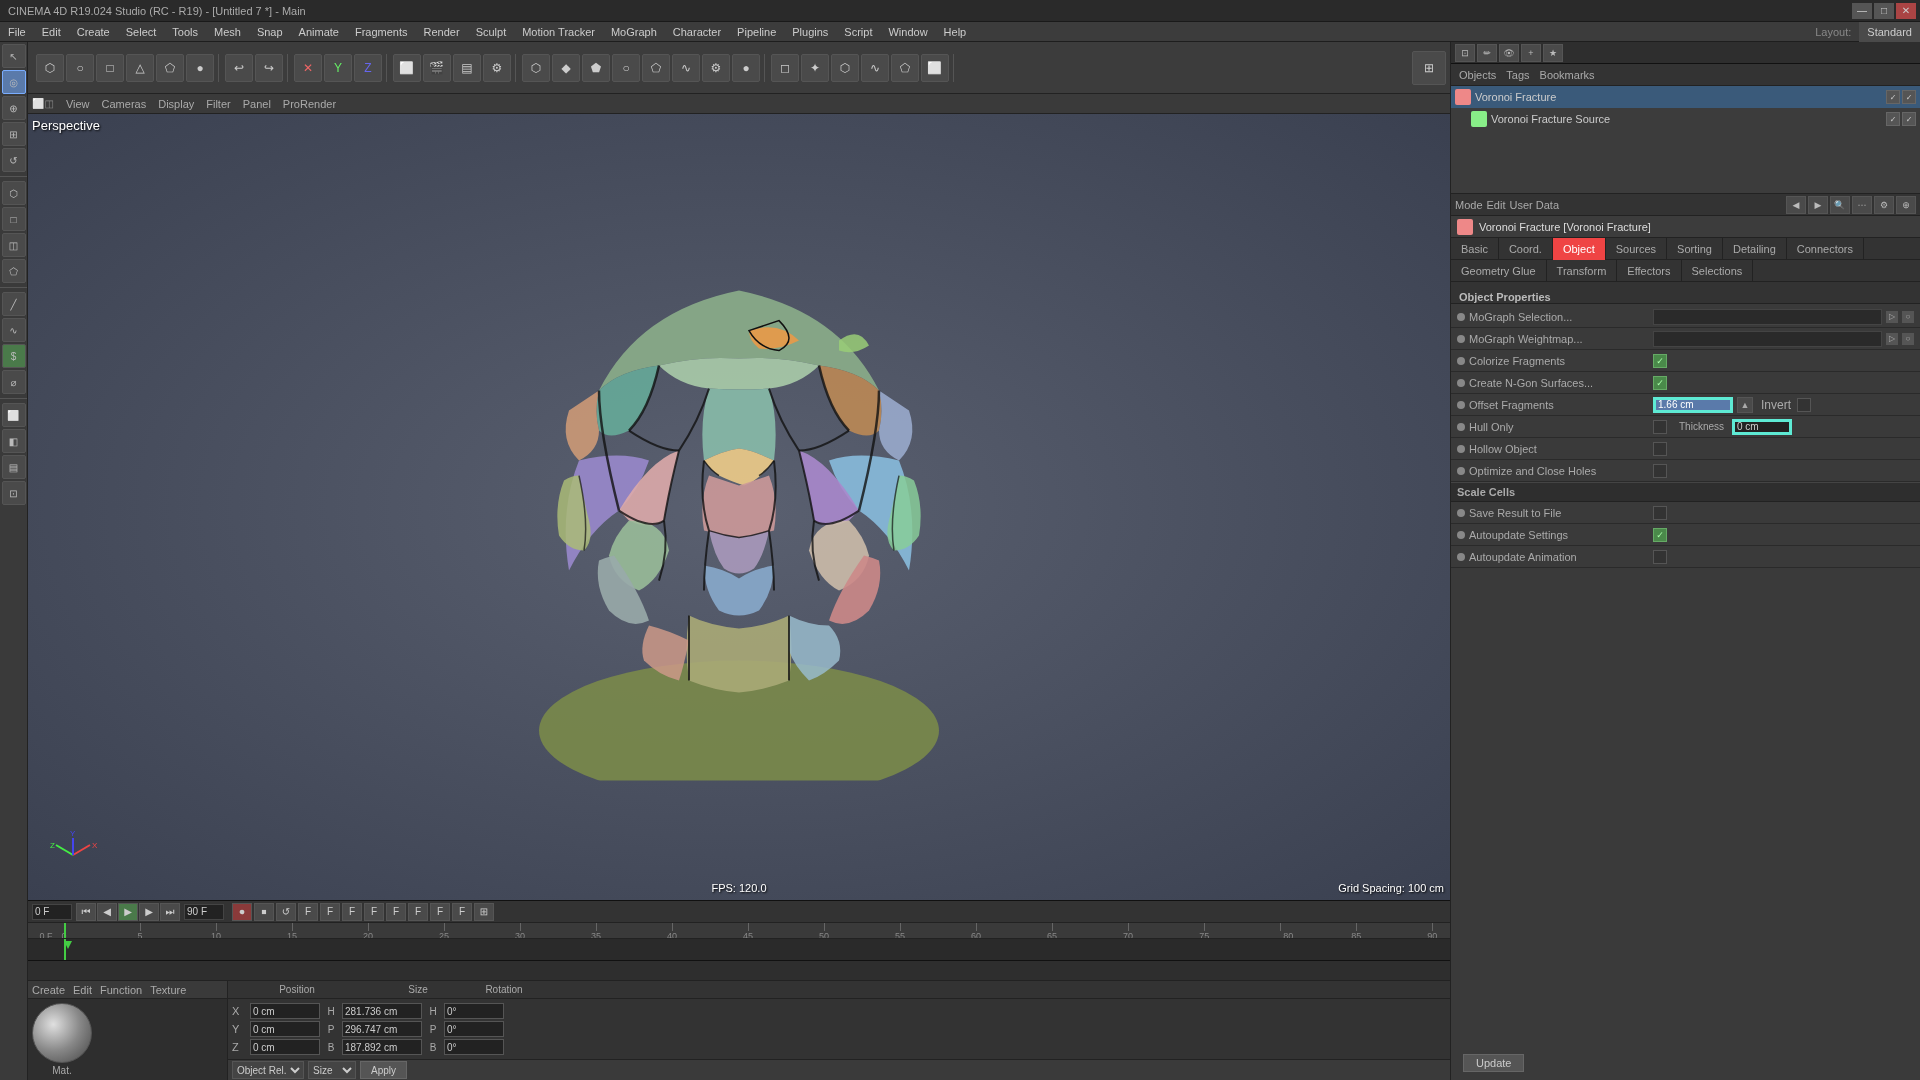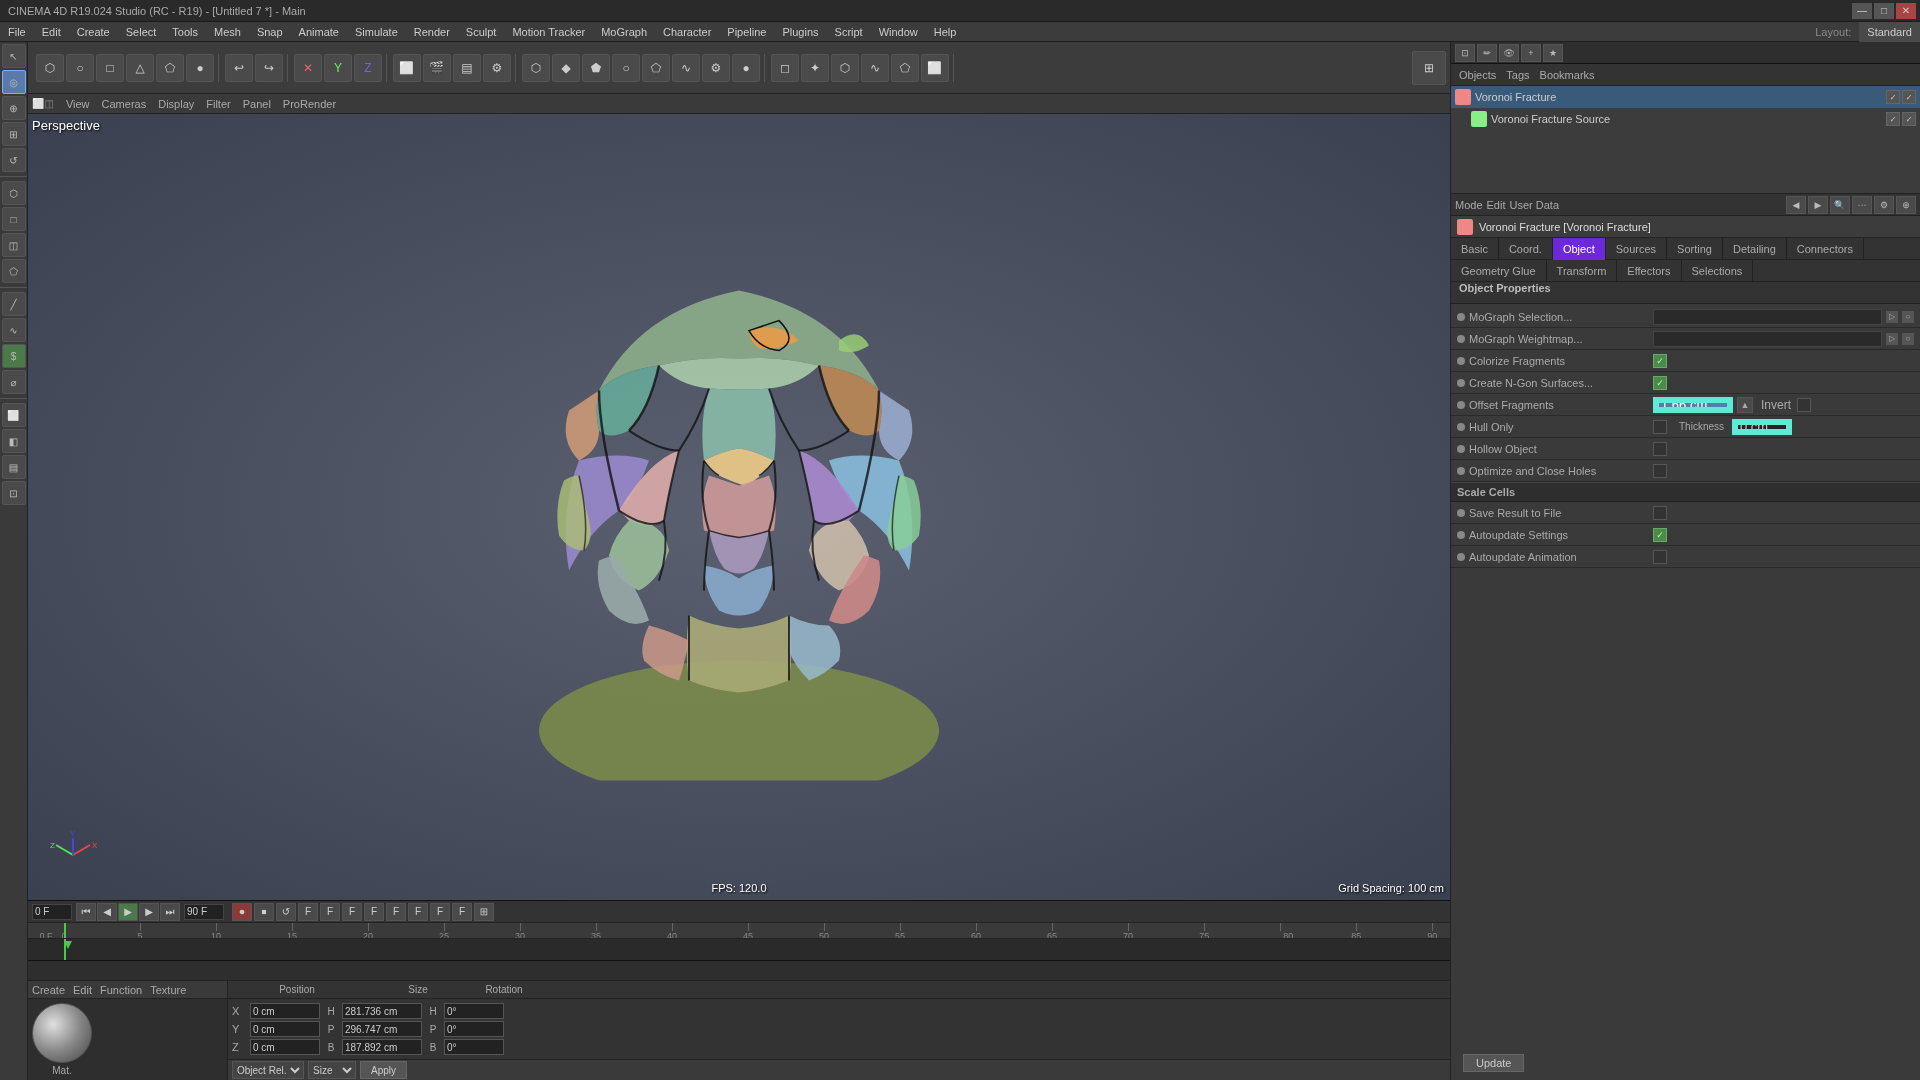--- a/index.html
+++ b/index.html
@@ -281,7 +281,7 @@
   <span>Mesh</span>
   <span>Snap</span>
   <span>Animate</span>
-  <span>Simulate</span>
+  <span>Fragments</span>
   <span>Render</span>
   <span>Sculpt</span>
   <span>Motion Tracker</span>

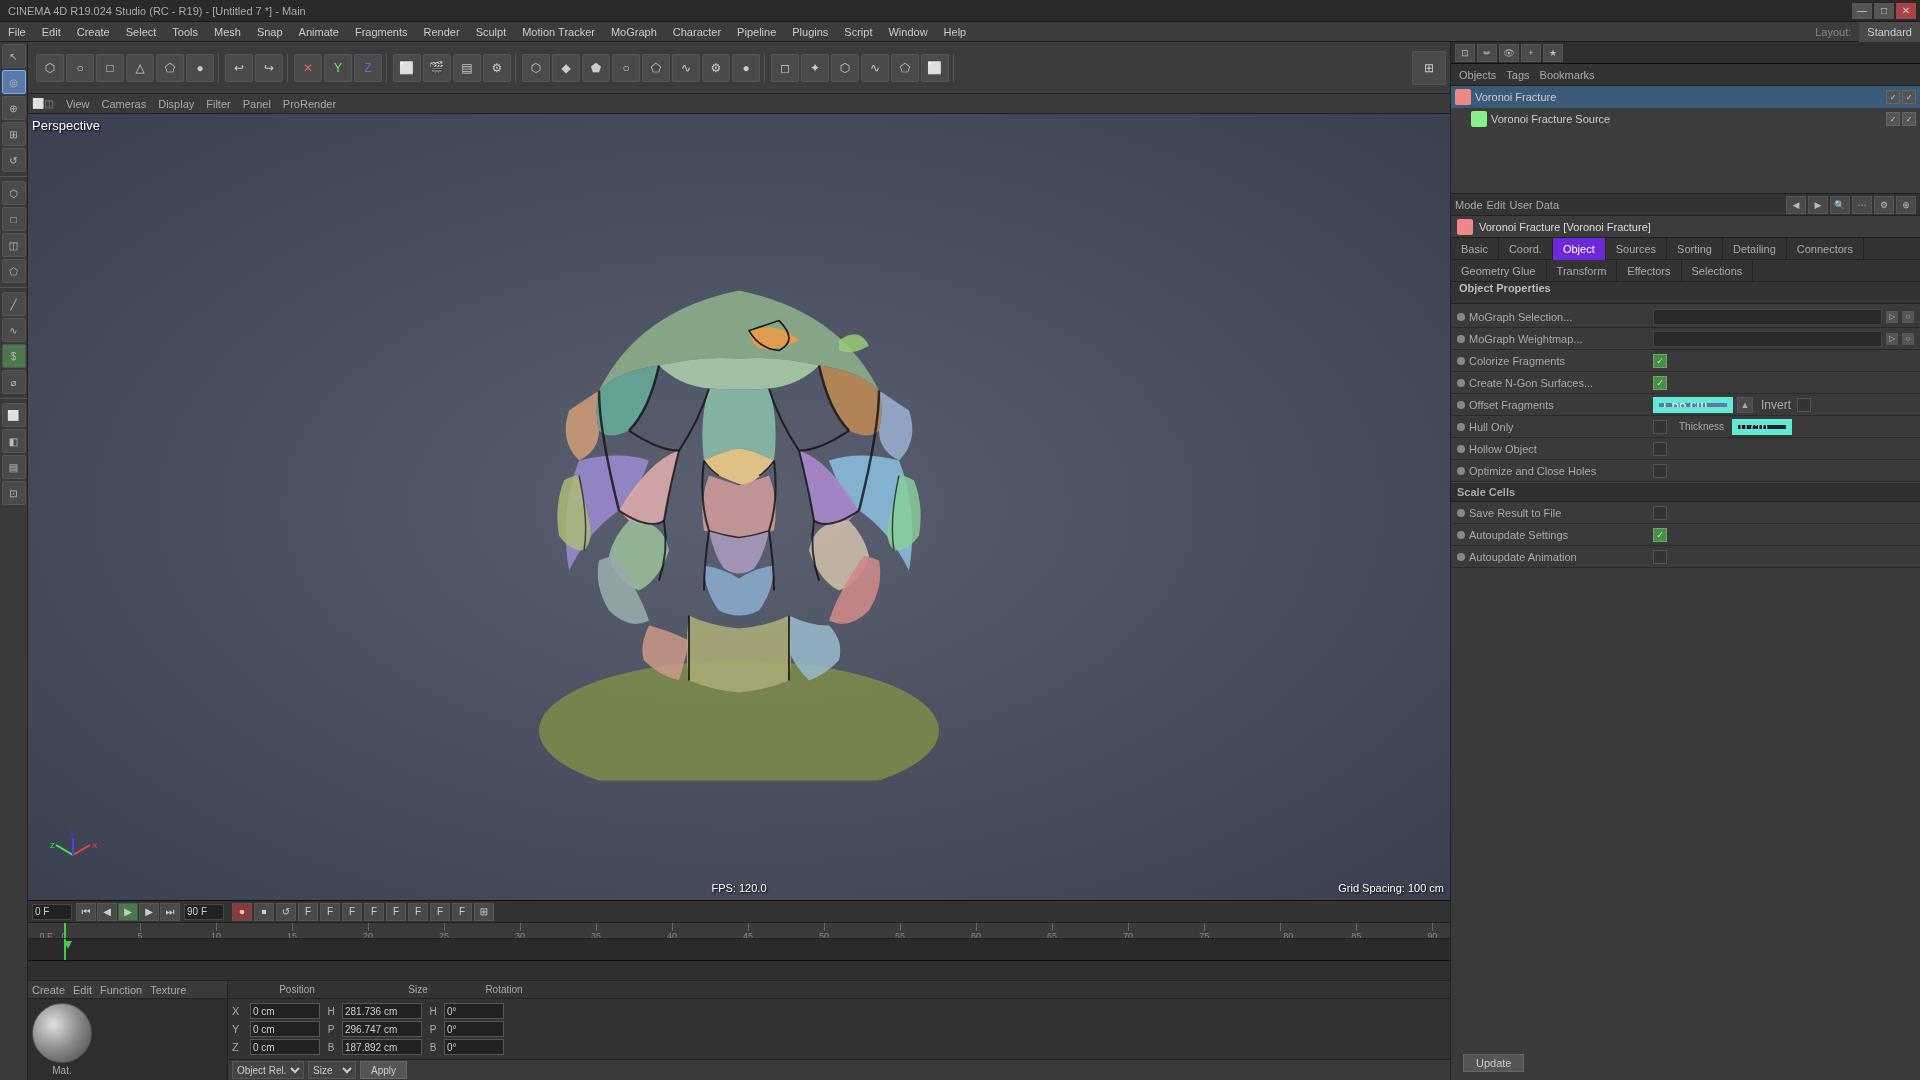--- a/index.html
+++ b/index.html
@@ -171,7 +171,7 @@
     .tab {
       padding: 0 10px; height: 22px; line-height: 22px; font-size: 11px; color: #aaa; cursor: pointer; border-right: 1px solid #222;
     }
-    .tab.active { background: #6d28d9; color: #fff; }
+    .tab.active { background: #ef4444; color: #fff; }
 
     
     #tabs-row2 {

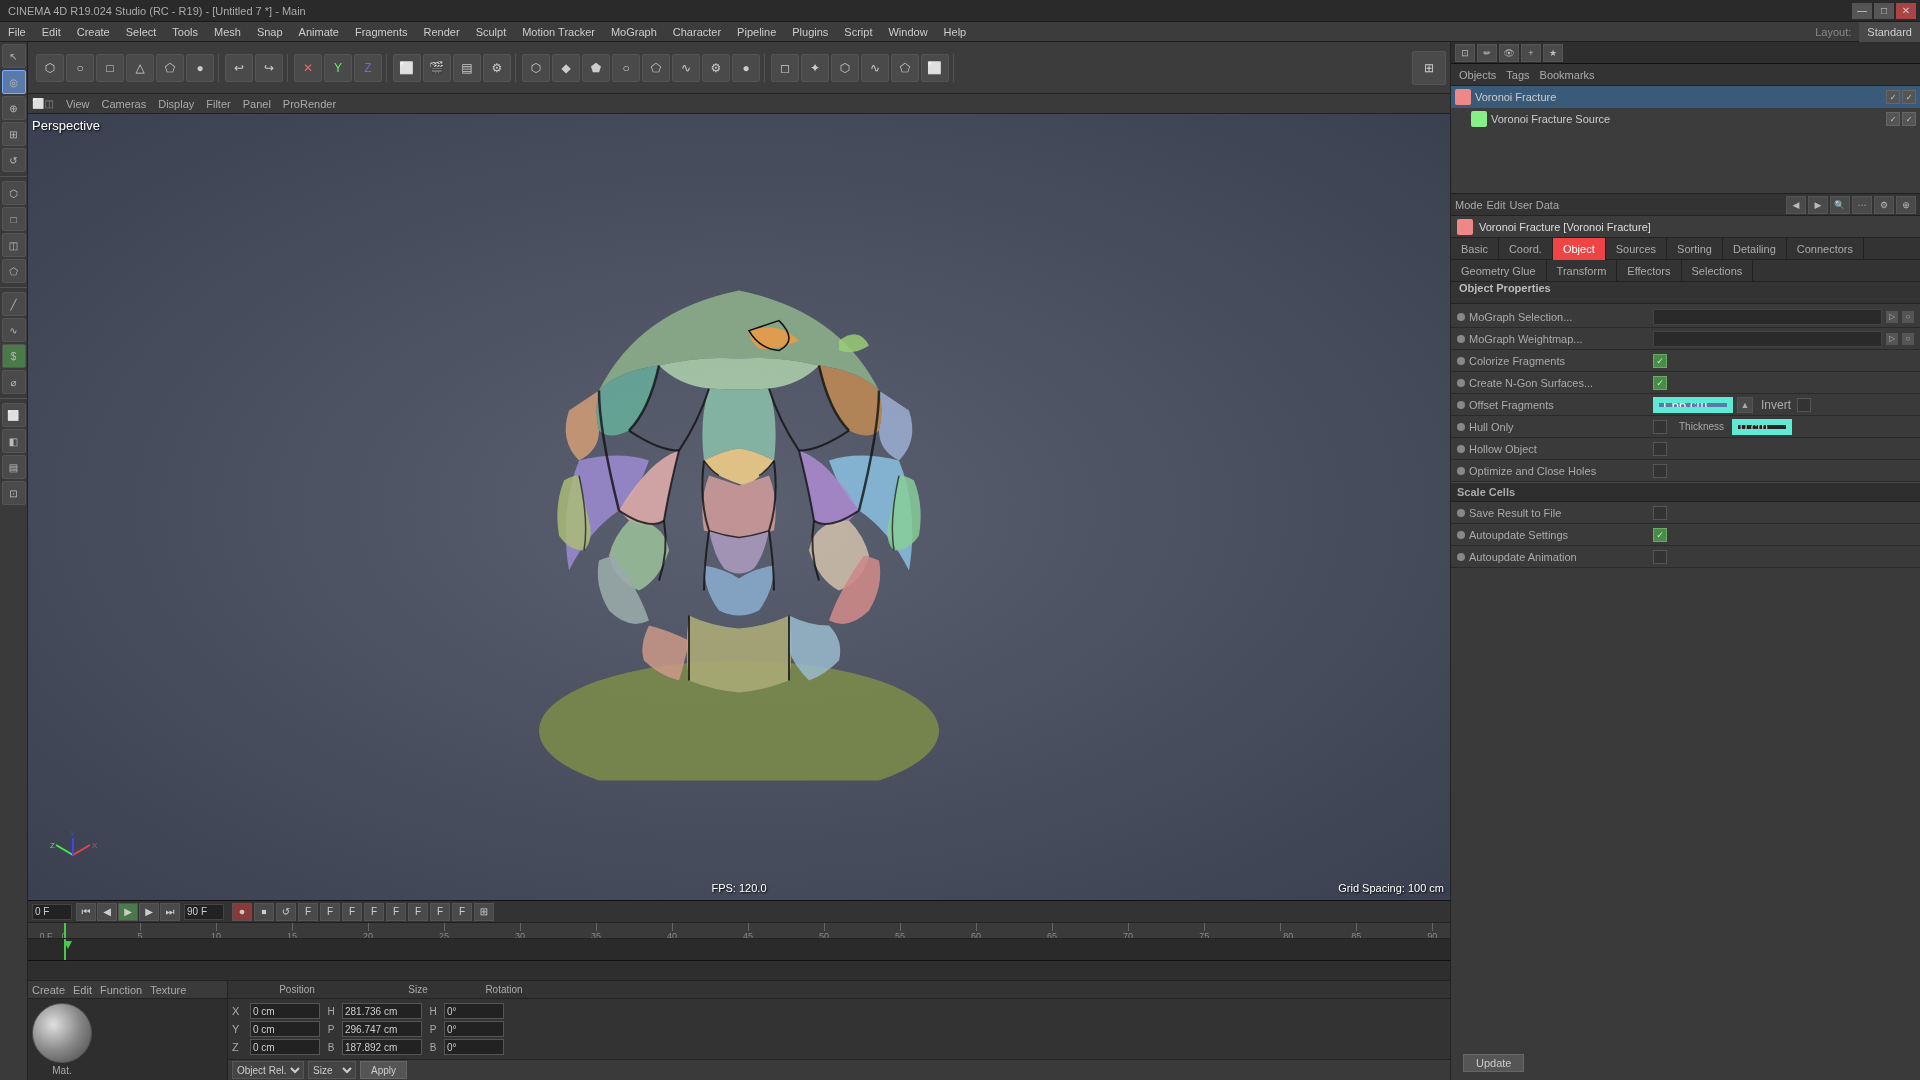--- a/index.html
+++ b/index.html
@@ -180,7 +180,7 @@
 
     
     #obj-props-heading {
-      height: 22px; background: #333; display: flex; align-items: flex-start; padding: 0 8px; border-bottom: 1px solid #222;
+      height: 22px; background: #333; display: flex; align-items: flex-end; padding: 0 8px; border-bottom: 1px solid #222;
       font-size: 11px; font-weight: bold; color: #bbb;
     }
 

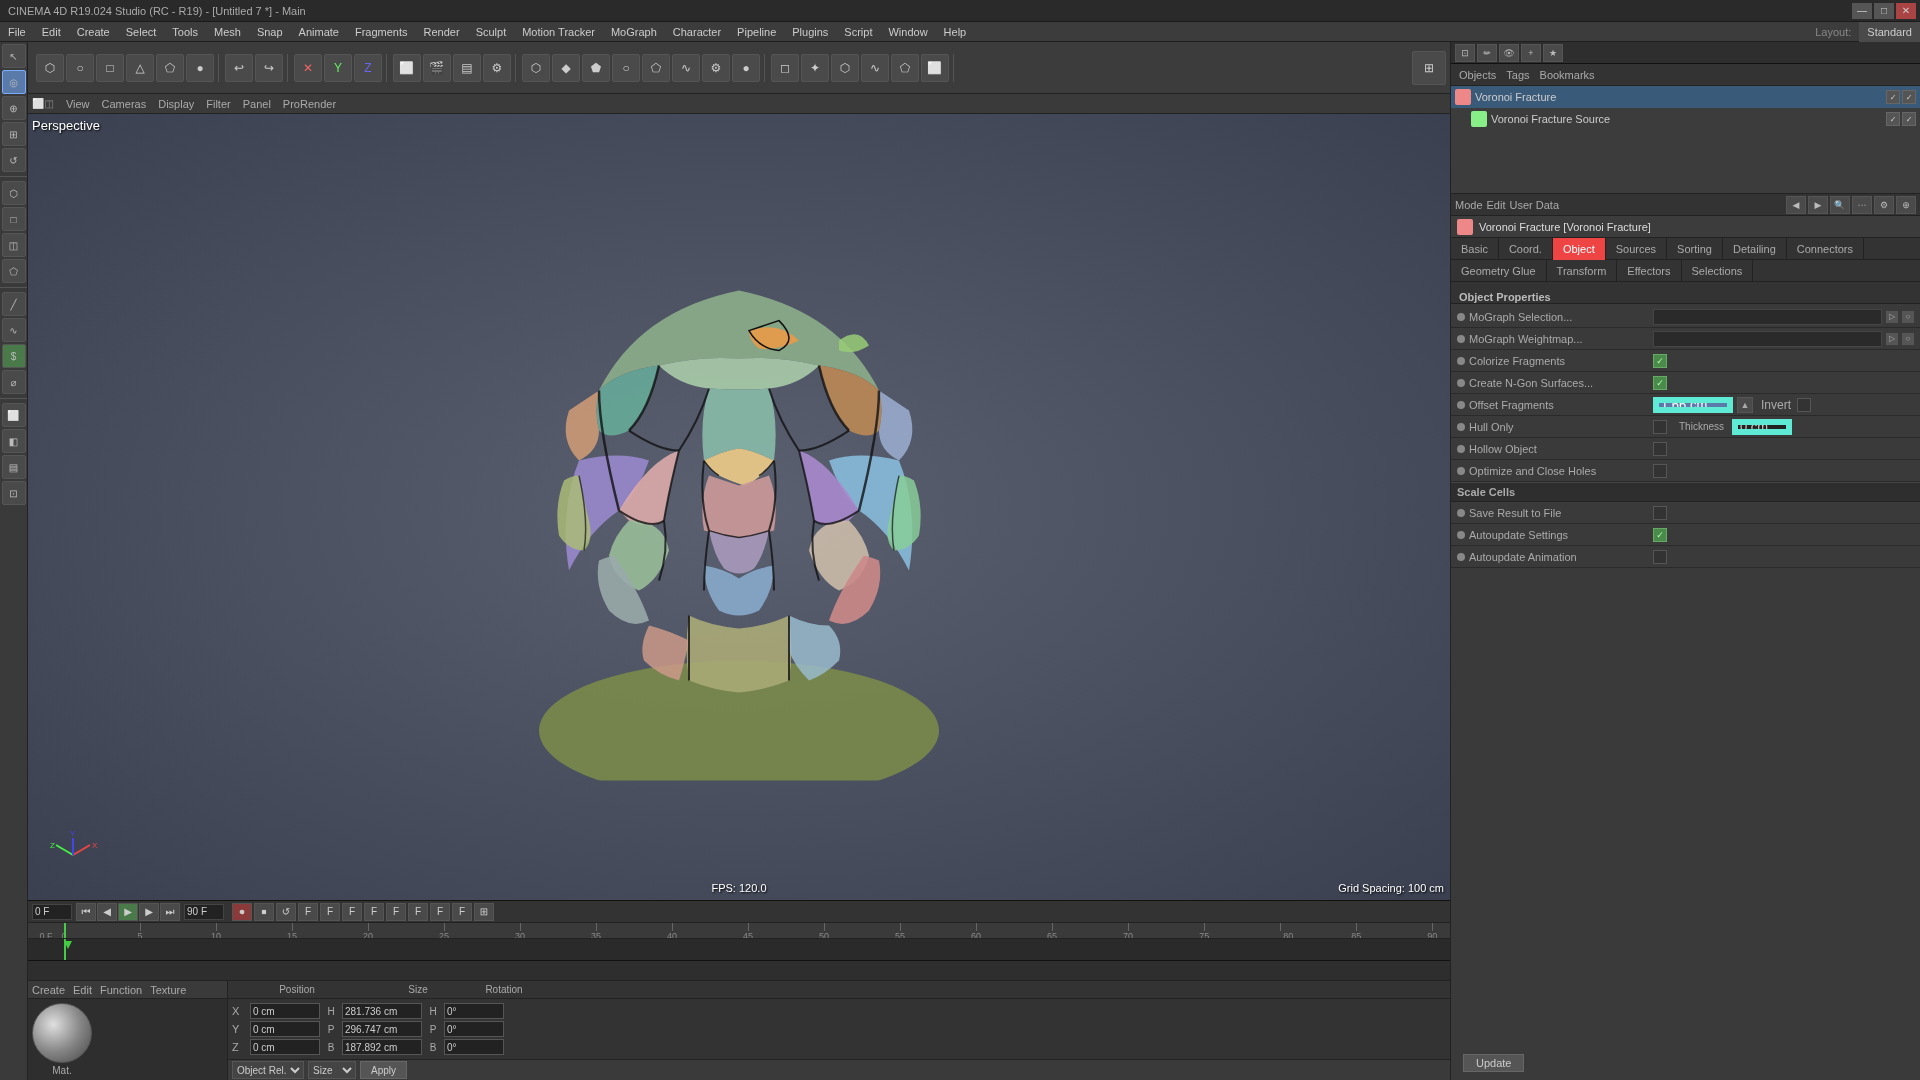--- a/index.html
+++ b/index.html
@@ -192,7 +192,7 @@
     .prop-dot { width: 8px; height: 8px; border-radius: 50%; background: #888; flex-shrink: 0; }
     .prop-name { width: 180px; font-size: 11px; color: #aaa; }
     .prop-input {
-      width: 80px; height: 16px; background: #222; border: 6px solid #5eead4; color: #ccc; font-size: 13px; padding: 0 2px;
+      width: 80px; height: 16px; background: #222; border: 3px solid #5eead4; color: #ccc; font-size: 10px; padding: 0 2px;
     }
     .prop-check-custom {
       width: 14px; height: 14px; background: #4a8a4a; border: 1px solid #6a6; display: flex; align-items: center;

